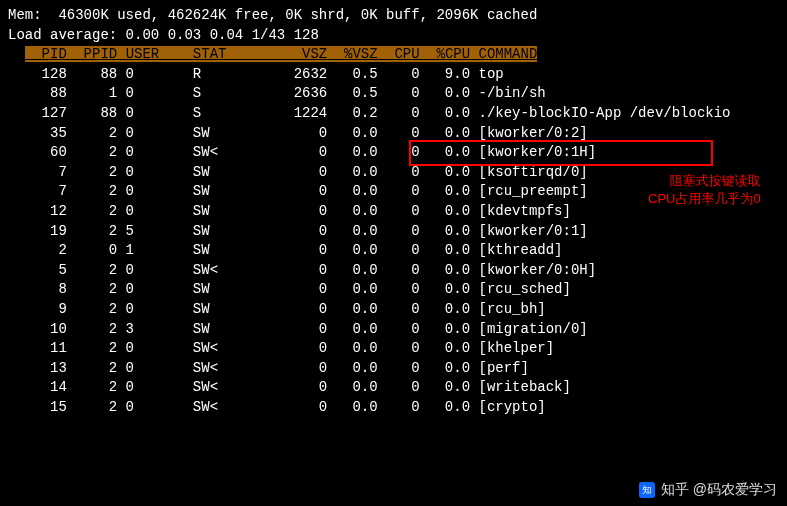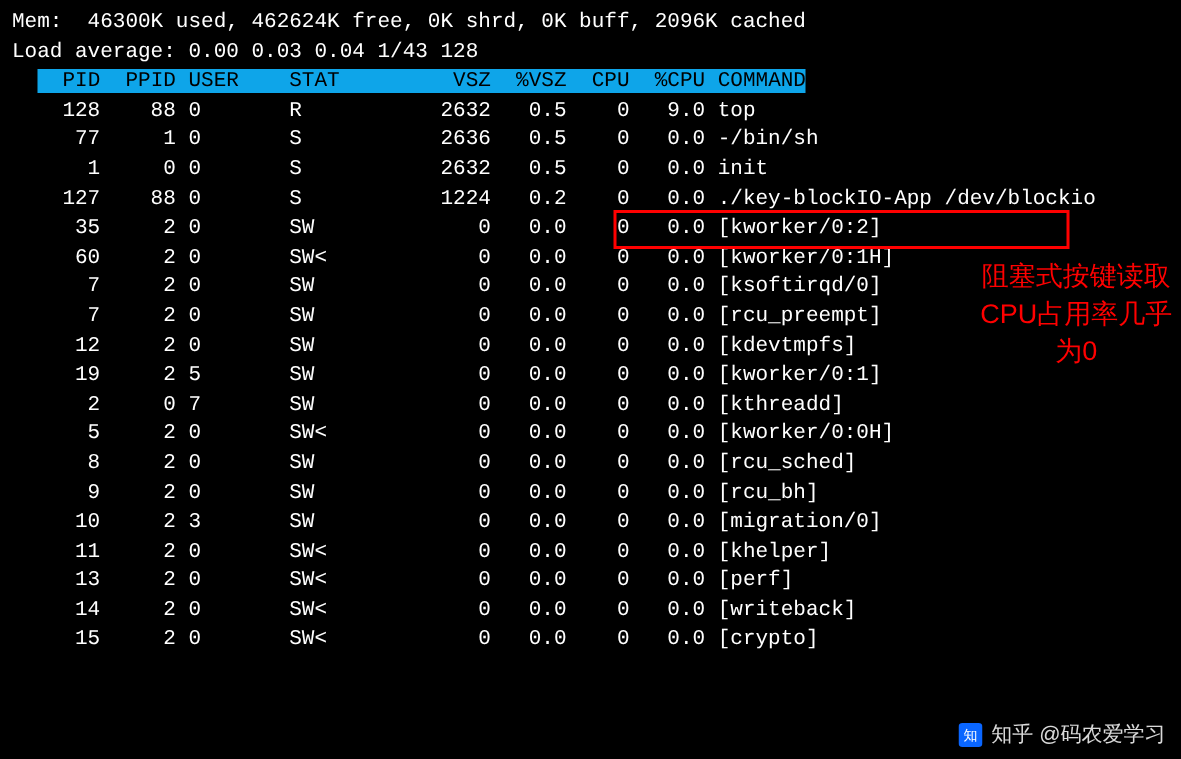--- a/index.html
+++ b/index.html
@@ -17,7 +17,7 @@
     overflow: hidden;
   }
   .line { white-space: pre; }
-  .header-cell { background: #0ea5e9; color: #000; }
+  .header-cell { background: #a16207; color: #000; text-decoration: underline; }
   #highlight-box {
     position: absolute;
     border: 2px solid #f00;

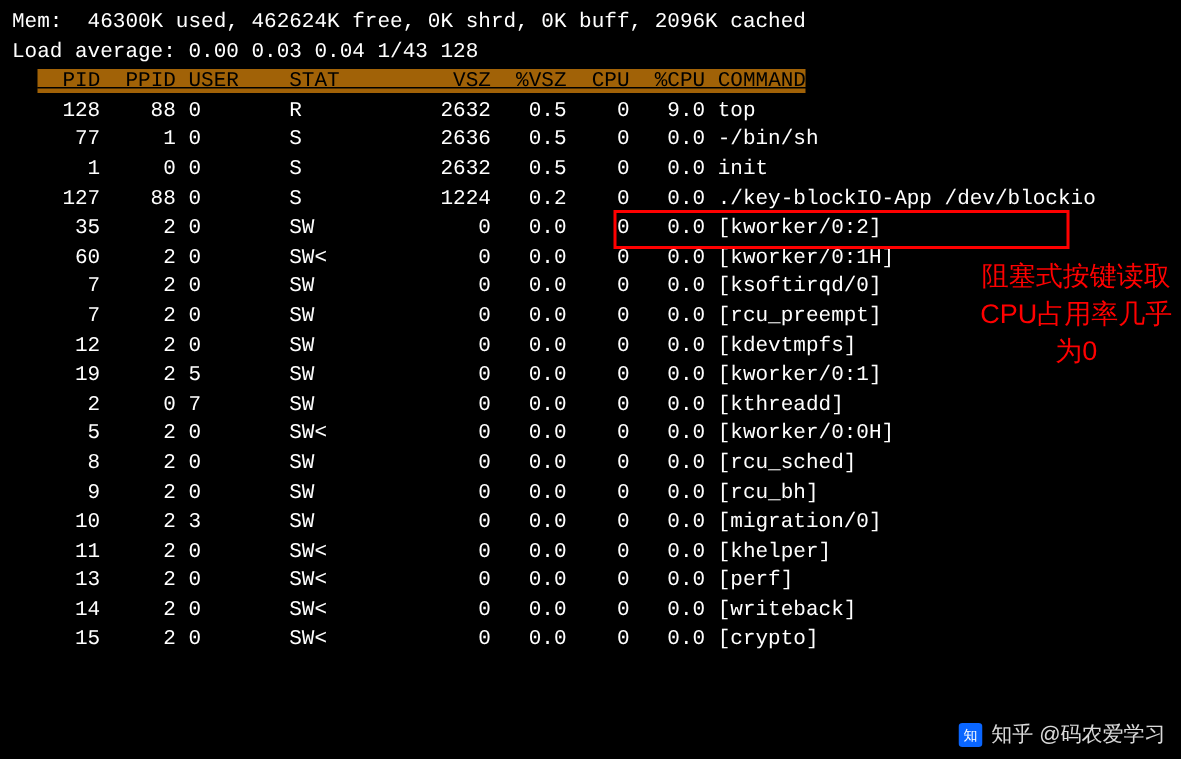--- a/index.html
+++ b/index.html
@@ -54,7 +54,7 @@
     <div class="line">Load average: 0.00 0.03 0.04 1/43 128</div>
     <div class="line">  <span class="header-cell">  PID  PPID USER    STAT         VSZ  %VSZ  CPU  %CPU COMMAND</span></div>
     <div class="line">    128    88 0       R           2632   0.5    0   9.0 top</div>
-    <div class="line">     77     1 0       S           2636   0.5    0   0.0 -/bin/sh</div>
+    <div class="line">     88     1 0       S           2636   0.5    0   0.0 -/bin/sh</div>
     <div class="line">      1     0 0       S           2632   0.5    0   0.0 init</div>
     <div class="line">    127    88 0       S           1224   0.2    0   0.0 ./key-blockIO-App /dev/blockio</div>
     <div class="line">     35     2 0       SW             0   0.0    0   0.0 [kworker/0:2]</div>

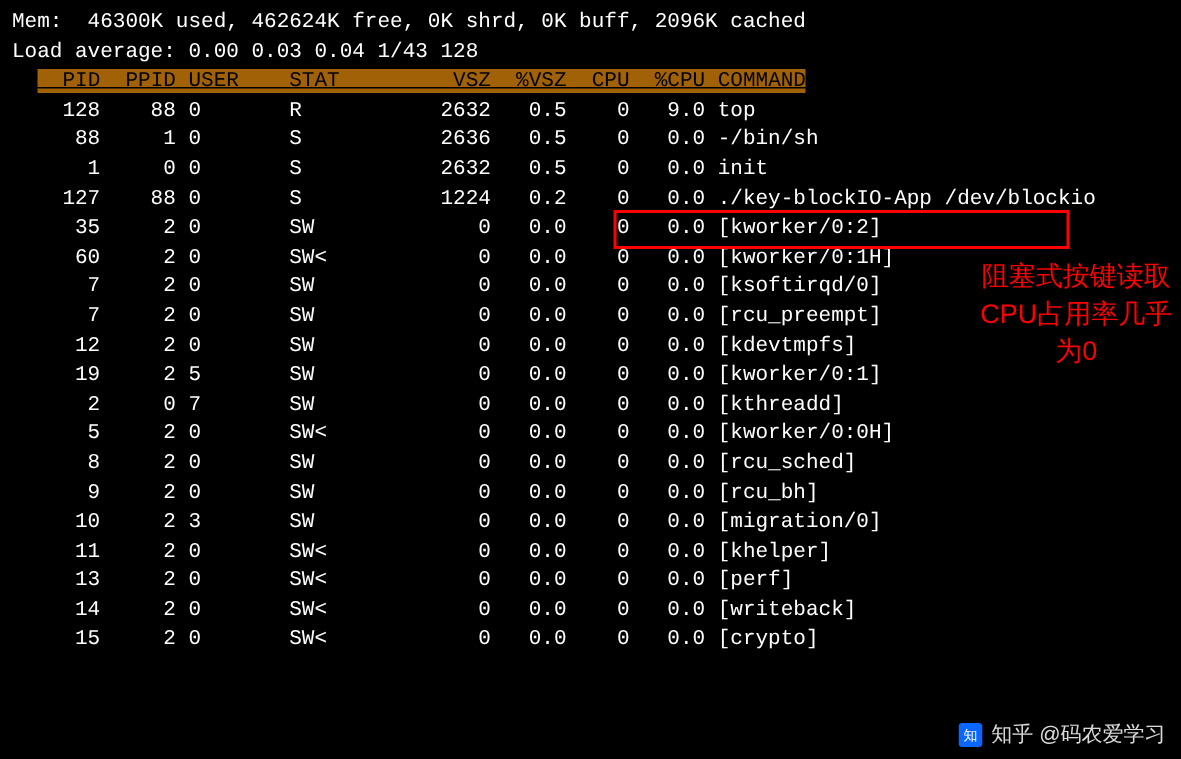--- a/index.html
+++ b/index.html
@@ -55,7 +55,6 @@
     <div class="line">  <span class="header-cell">  PID  PPID USER    STAT         VSZ  %VSZ  CPU  %CPU COMMAND</span></div>
     <div class="line">    128    88 0       R           2632   0.5    0   9.0 top</div>
     <div class="line">     88     1 0       S           2636   0.5    0   0.0 -/bin/sh</div>
-    <div class="line">      1     0 0       S           2632   0.5    0   0.0 init</div>
     <div class="line">    127    88 0       S           1224   0.2    0   0.0 ./key-blockIO-App /dev/blockio</div>
     <div class="line">     35     2 0       SW             0   0.0    0   0.0 [kworker/0:2]</div>
     <div class="line">     60     2 0       SW&lt;            0   0.0    0   0.0 [kworker/0:1H]</div>

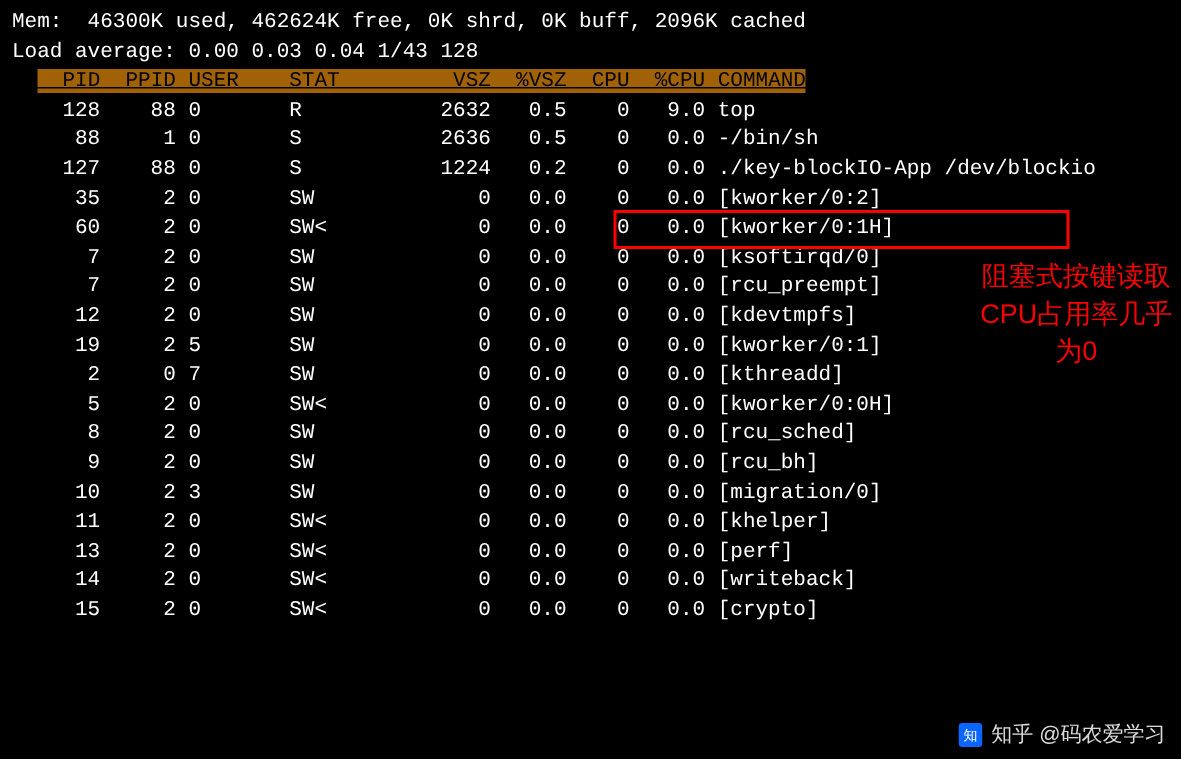--- a/index.html
+++ b/index.html
@@ -28,10 +28,10 @@
     position: absolute;
     color: #f00;
     font-family: "SimSun", "Microsoft YaHei", sans-serif;
-    font-size: 18px;
+    font-size: 13px;
     line-height: 1.4;
     white-space: pre-line;
-    text-align: center;
+    text-align: right;
   }
   #watermark {
     position: absolute;

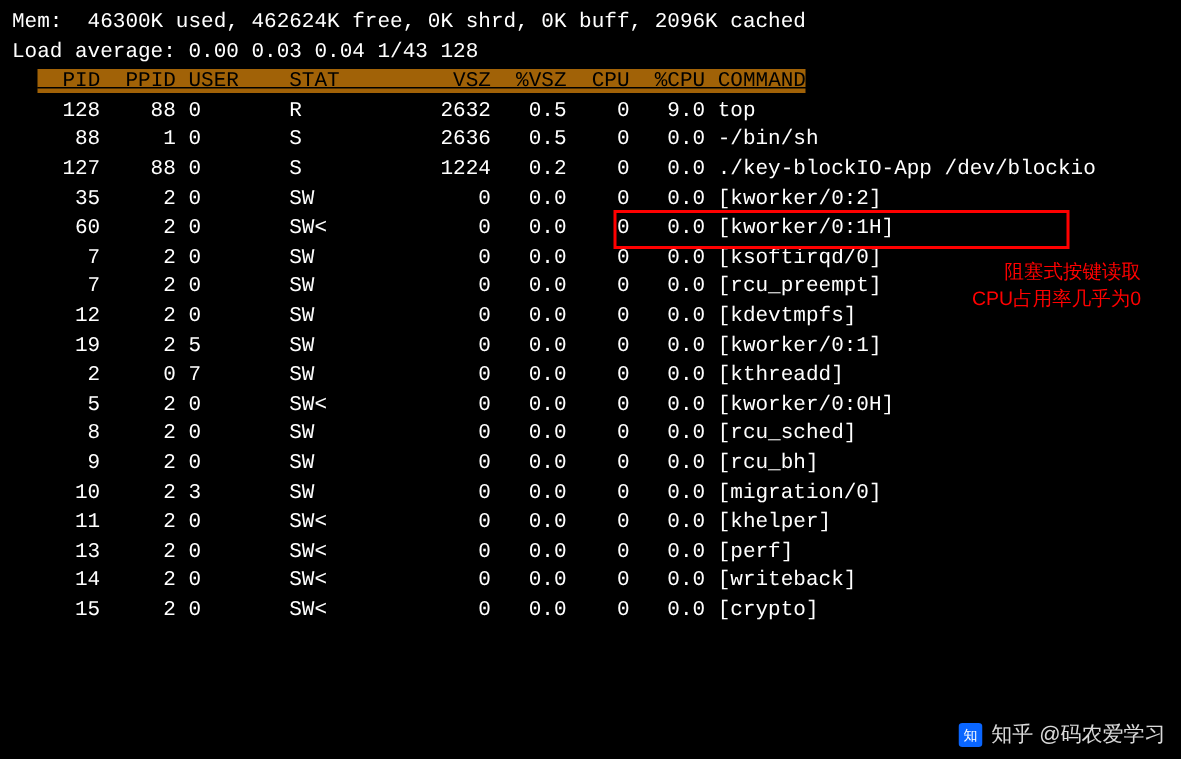--- a/index.html
+++ b/index.html
@@ -62,7 +62,7 @@
     <div class="line">      7     2 0       SW             0   0.0    0   0.0 [rcu_preempt]</div>
     <div class="line">     12     2 0       SW             0   0.0    0   0.0 [kdevtmpfs]</div>
     <div class="line">     19     2 5       SW             0   0.0    0   0.0 [kworker/0:1]</div>
-    <div class="line">      2     0 7       SW             0   0.0    0   0.0 [kthreadd]</div>
+    <div class="line">      2     0 1       SW             0   0.0    0   0.0 [kthreadd]</div>
     <div class="line">      5     2 0       SW&lt;            0   0.0    0   0.0 [kworker/0:0H]</div>
     <div class="line">      8     2 0       SW             0   0.0    0   0.0 [rcu_sched]</div>
     <div class="line">      9     2 0       SW             0   0.0    0   0.0 [rcu_bh]</div>

